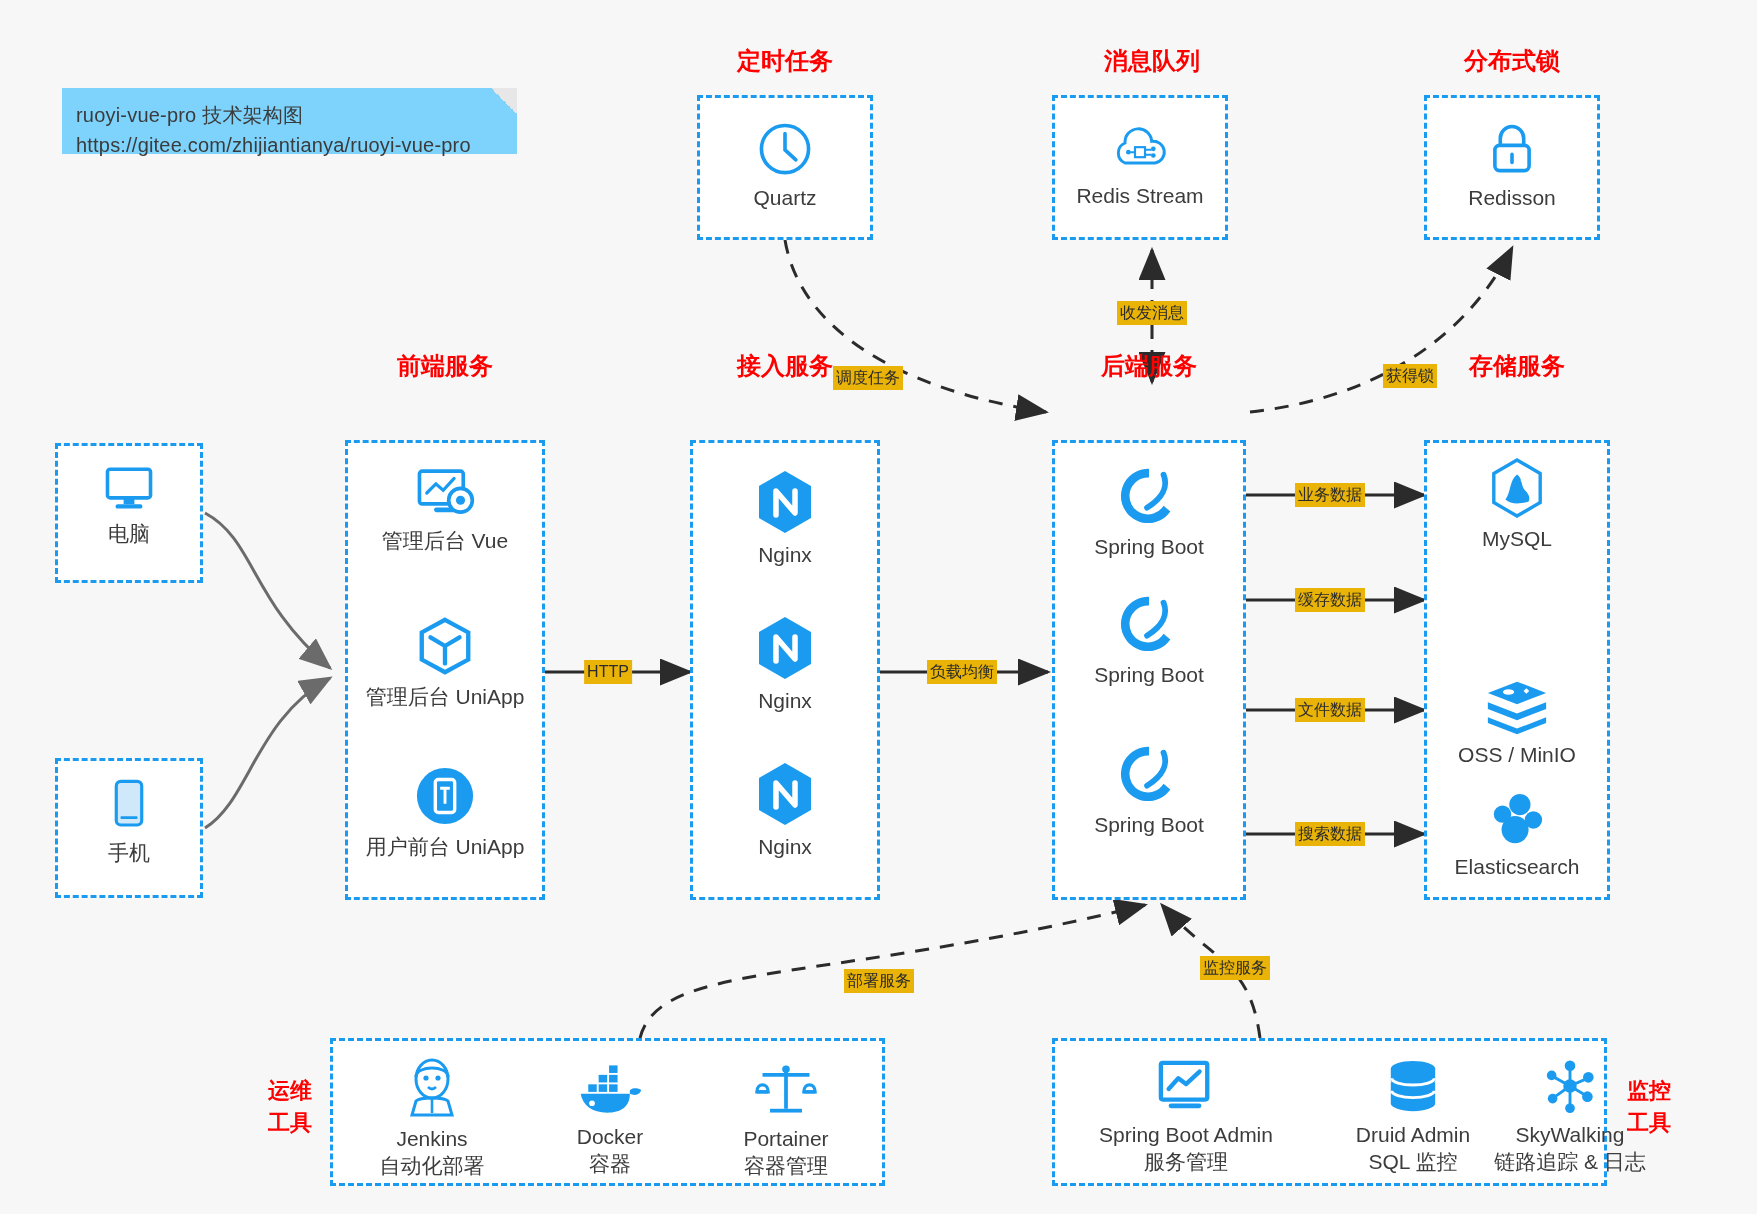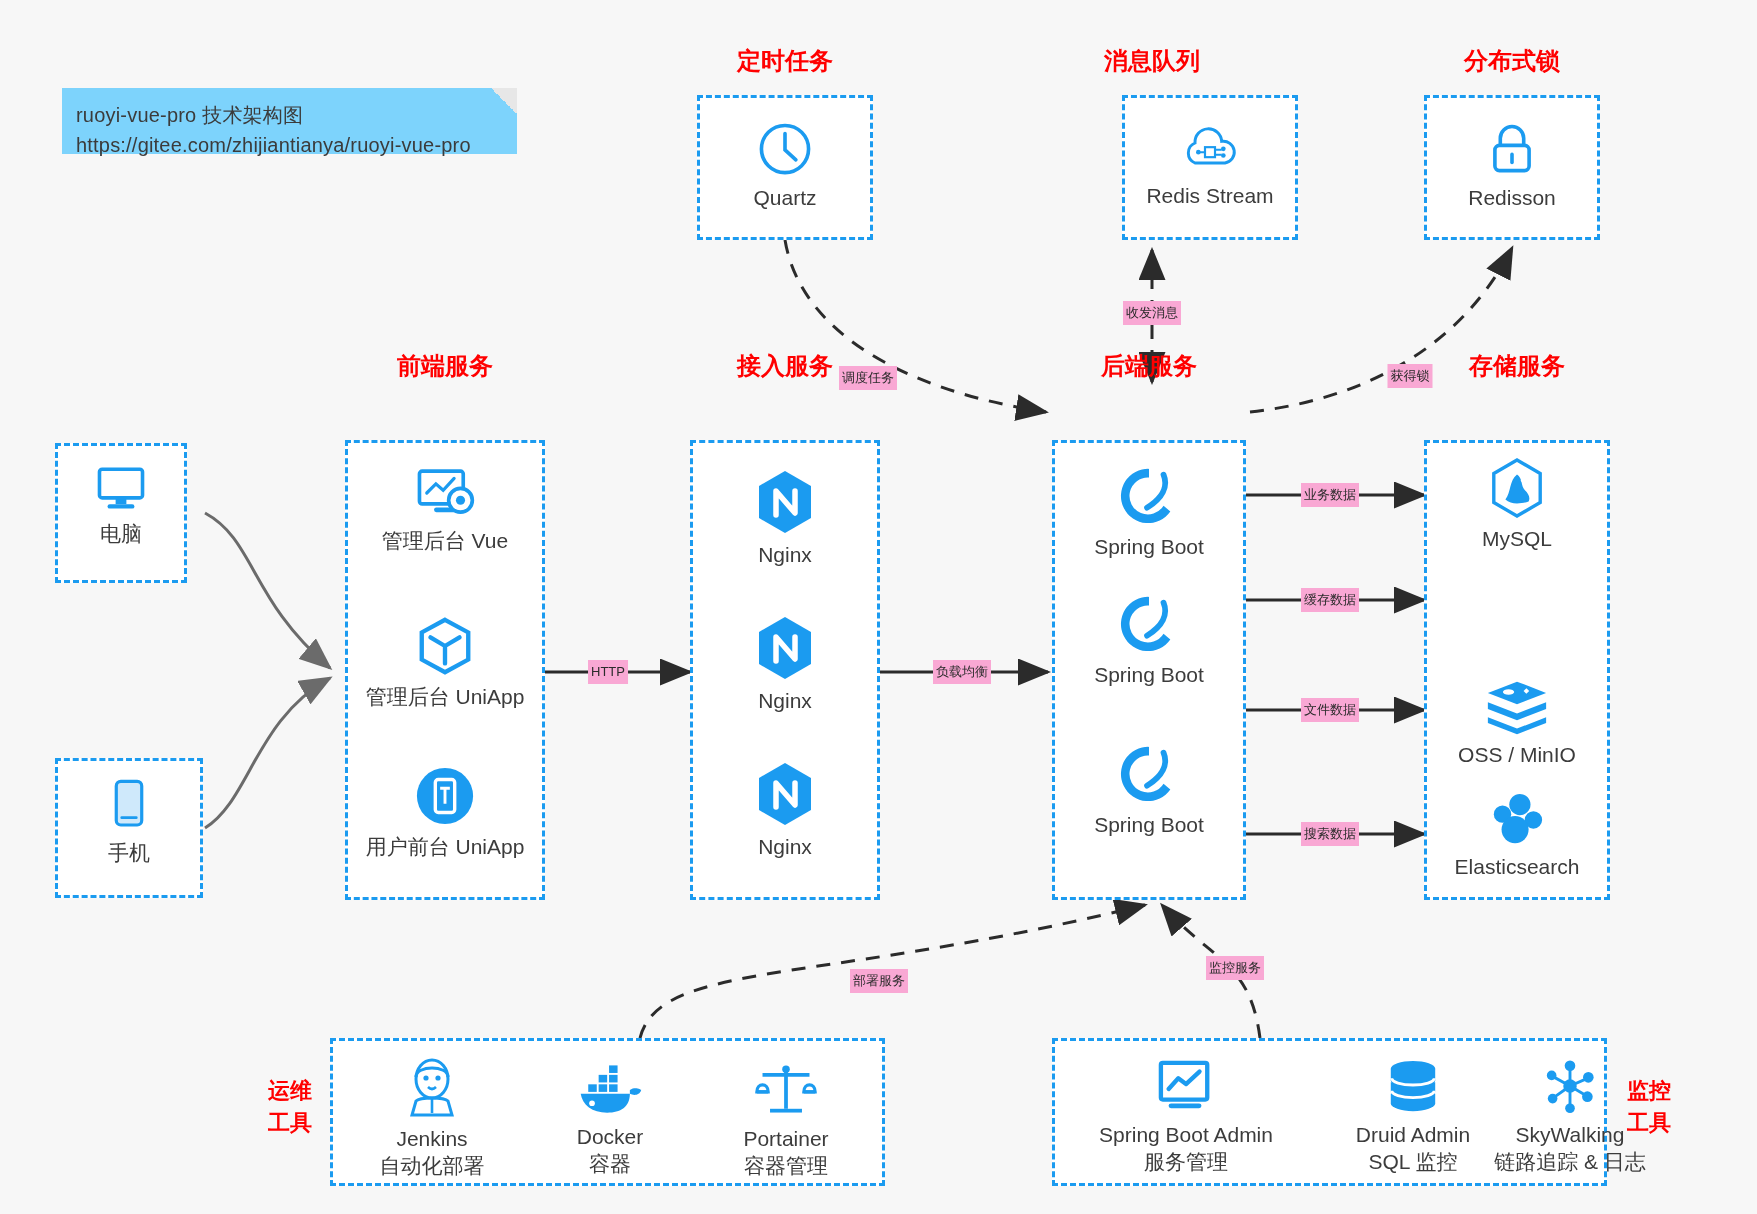--- a/index.html
+++ b/index.html
@@ -139,7 +139,7 @@
   </div>
 
   <div class="group-title" style="left:1064px; top:45px; width:176px;">消息队列</div>
-  <div class="group" style="left:1122px; top:95px; width:176px; height:145px;">
+  <div class="group" style="left:1052px; top:95px; width:176px; height:145px;">
     <div class="node" style="top:22px;">
       <svg class="ico" width="60" height="56" viewBox="0 0 72 60">
         <path d="M18 48 A13 13 0 0 1 18 24 A16 16 0 0 1 50 22 A12 12 0 0 1 54 48 Z" fill="none" stroke="#1b9bf0" stroke-width="3.5"></path>

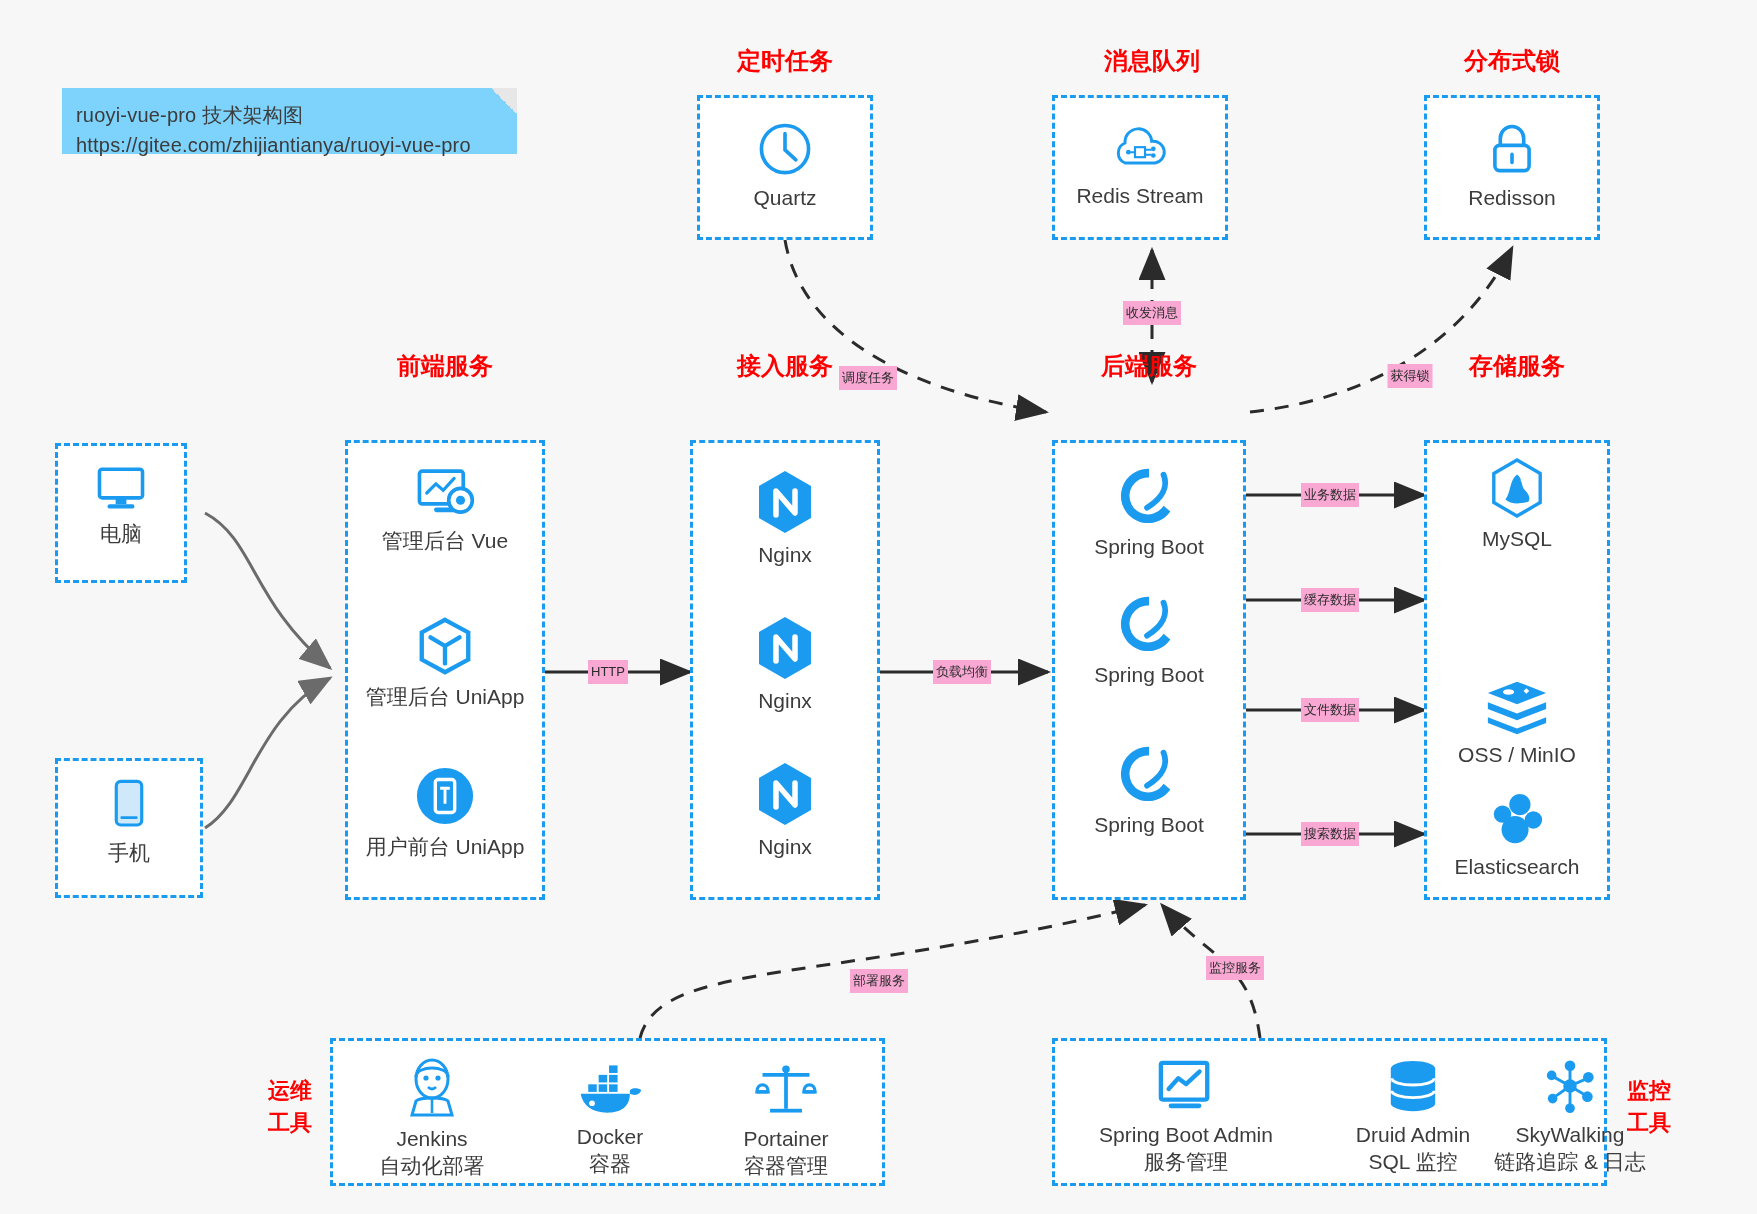--- a/index.html
+++ b/index.html
@@ -71,10 +71,10 @@
   
   .elabel {
     position:absolute;
-    font-size:13px;
+    font-size:16px;
     line-height:24px;
     color:#2b2b2b;
-    background:#f9a8d4;
+    background:#eab308;
     padding:0 3px;
     white-space:nowrap;
     transform:translate(-50%,-50%);

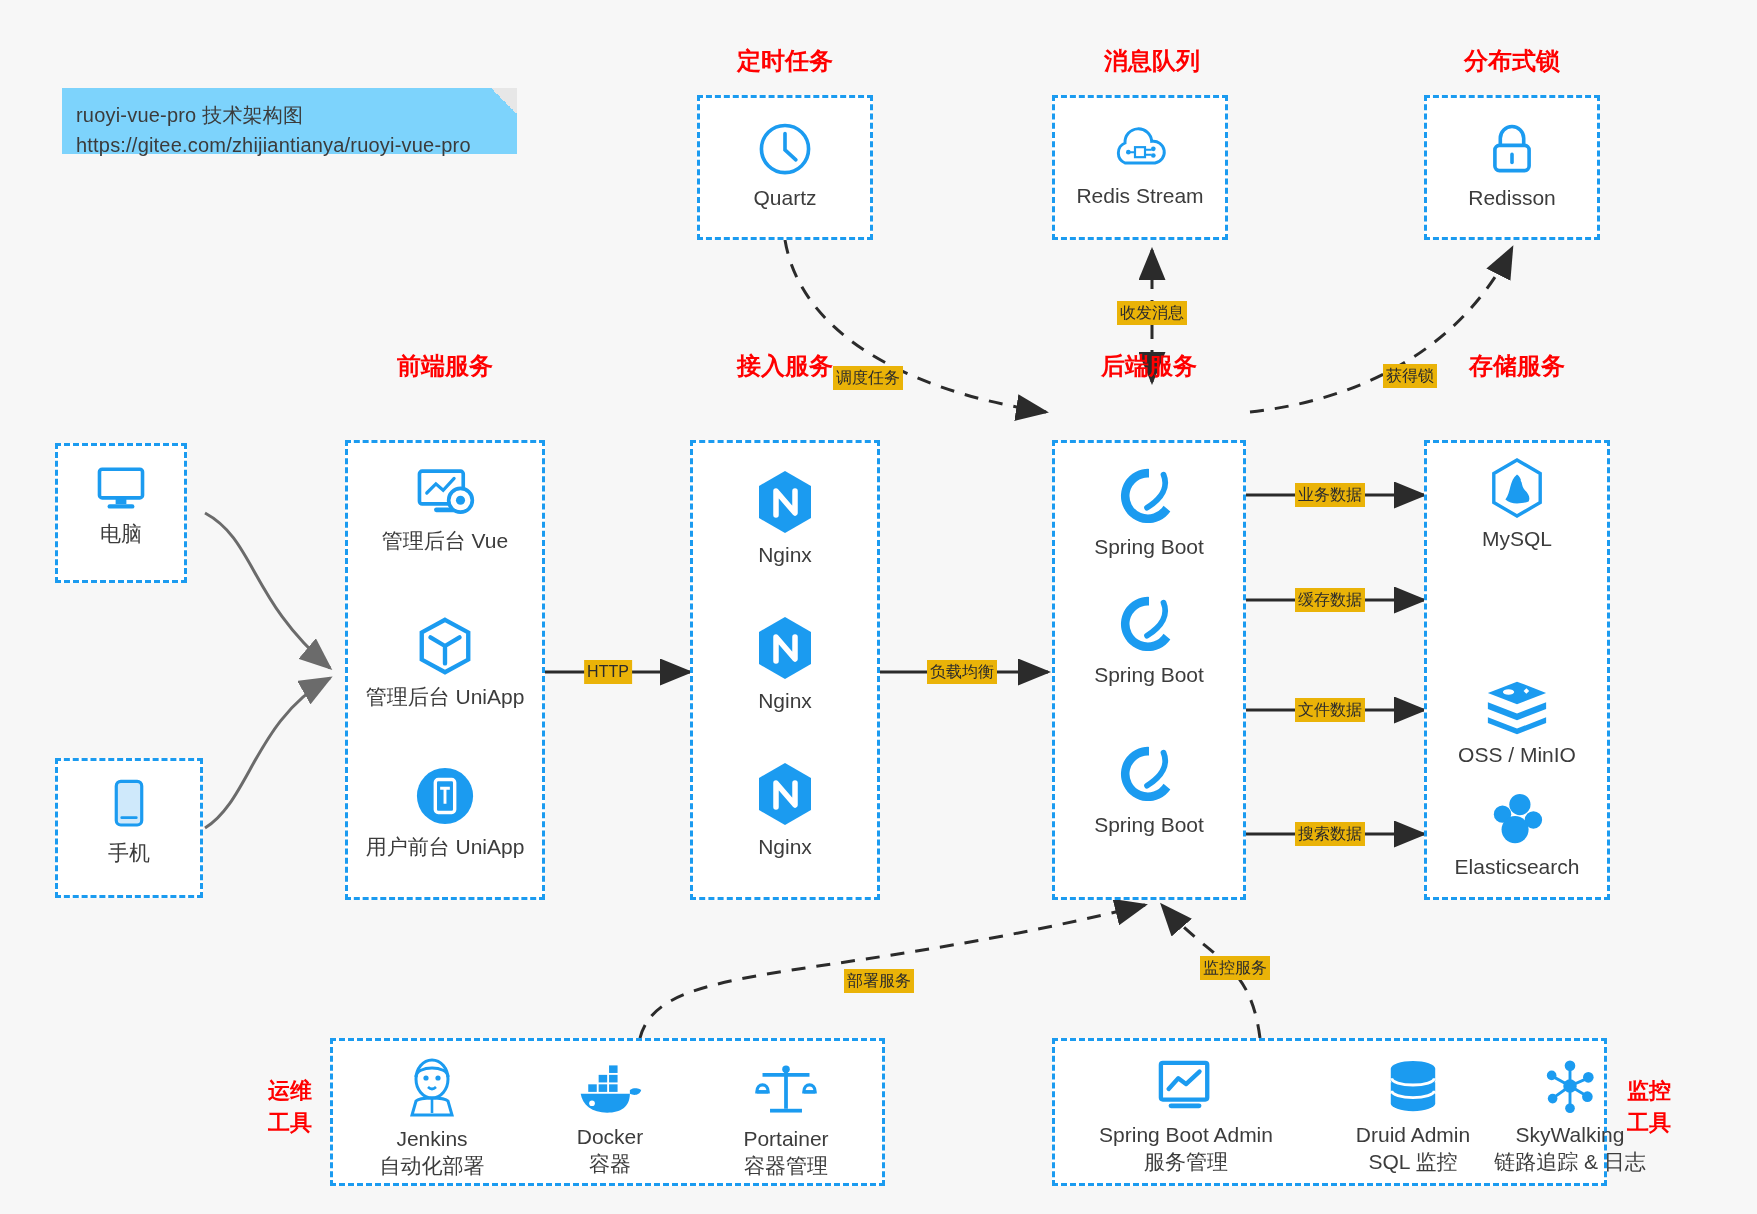--- a/index.html
+++ b/index.html
@@ -165,7 +165,7 @@
     </div>
   </div>
 
-  <div class="group" style="left:55px; top:443px; width:132px; height:140px;">
+  <div class="group" style="left:55px; top:443px; width:148px; height:140px;">
     <div class="node" style="top:16px;">
       <svg class="ico" width="58" height="52" viewBox="0 0 64 58">
         <rect x="8" y="8" width="48" height="32" rx="3" fill="none" stroke="#1b9bf0" stroke-width="4"></rect>

